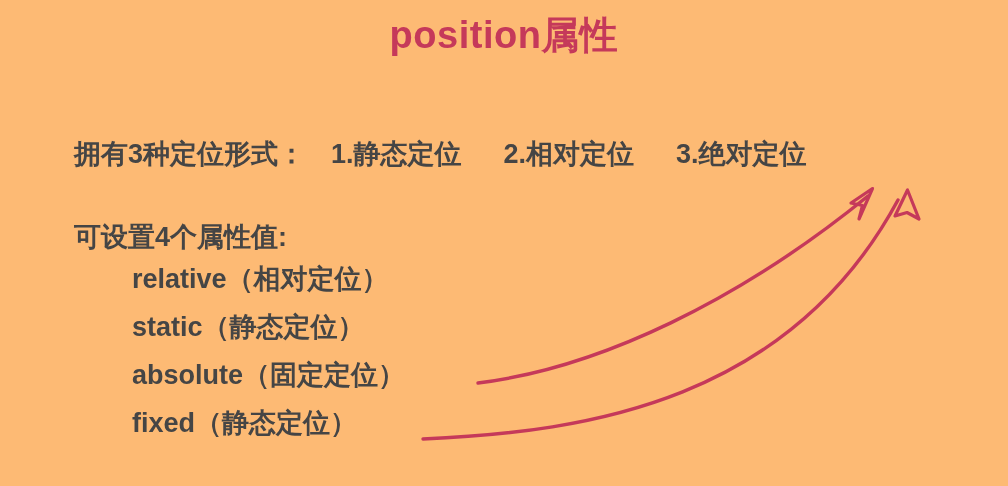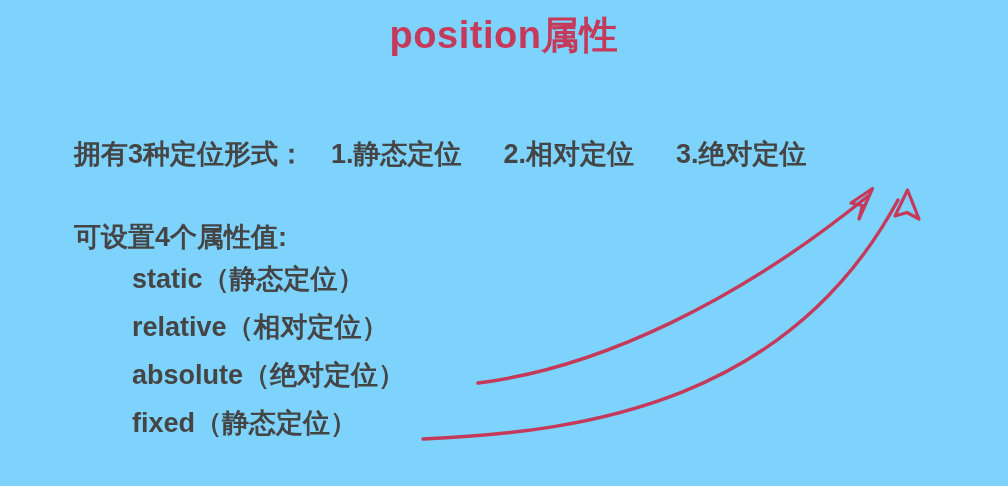--- a/index.html
+++ b/index.html
@@ -18,7 +18,7 @@
     position: relative;
     width: 1008px;
     height: 486px;
-    background: #7dd3fc;
+    background: #fdba74;
   }
   #title {
     position: absolute;

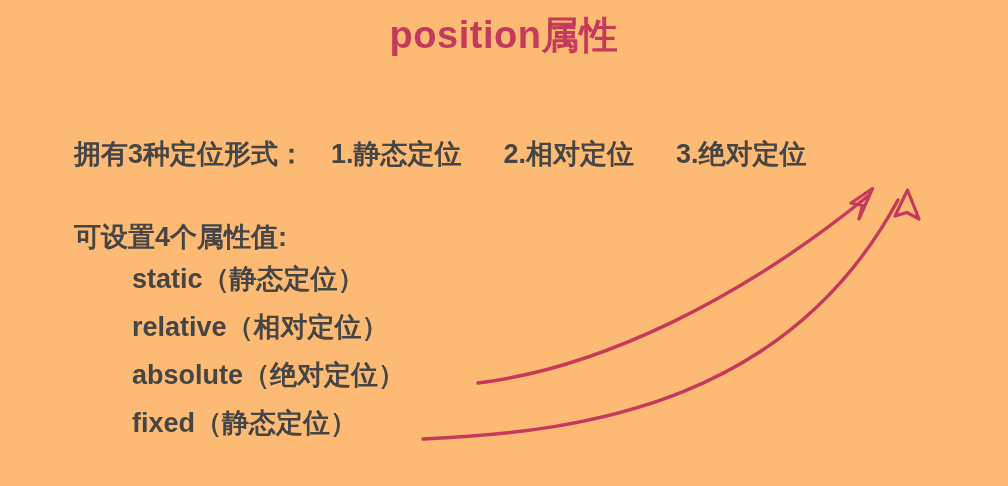--- a/index.html
+++ b/index.html
@@ -100,8 +100,8 @@
   <div id="values-heading">可设置4个属性值:</div>
 
   <div id="values-list">
+    <span class="value-row">relative（相对定位）</span>
     <span class="value-row">static（静态定位）</span>
-    <span class="value-row">relative（相对定位）</span>
     <span class="value-row">absolute（绝对定位）</span>
     <span class="value-row">fixed（静态定位）</span>
   </div>

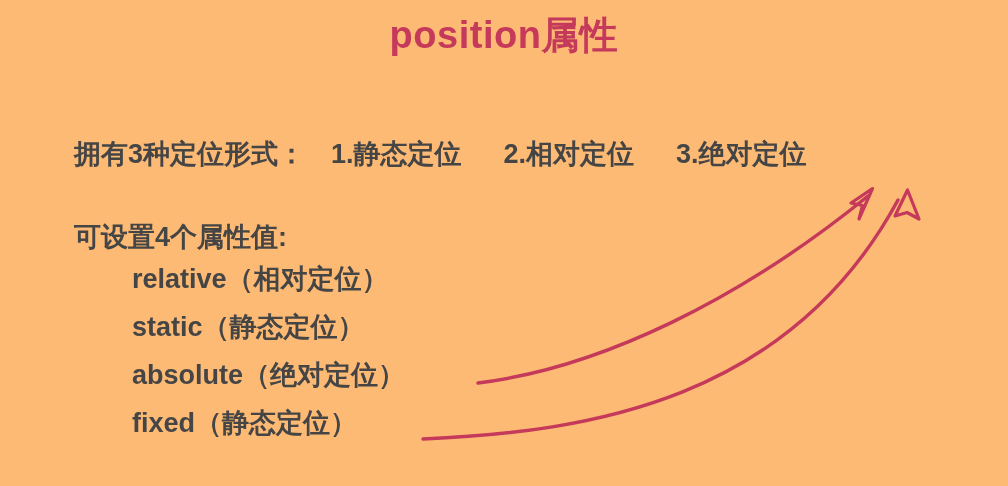--- a/index.html
+++ b/index.html
@@ -102,7 +102,7 @@
   <div id="values-list">
     <span class="value-row">relative（相对定位）</span>
     <span class="value-row">static（静态定位）</span>
-    <span class="value-row">absolute（绝对定位）</span>
+    <span class="value-row">absolute（固定定位）</span>
     <span class="value-row">fixed（静态定位）</span>
   </div>
 

